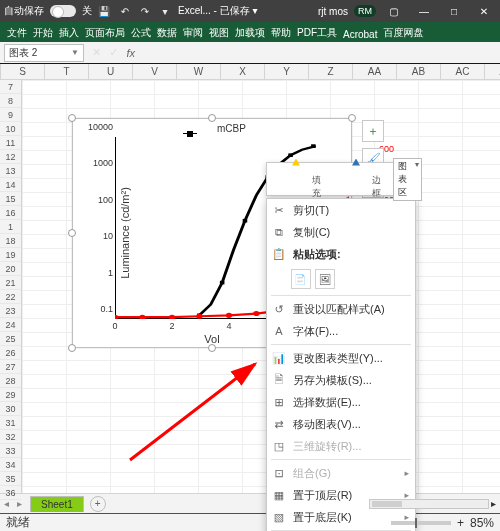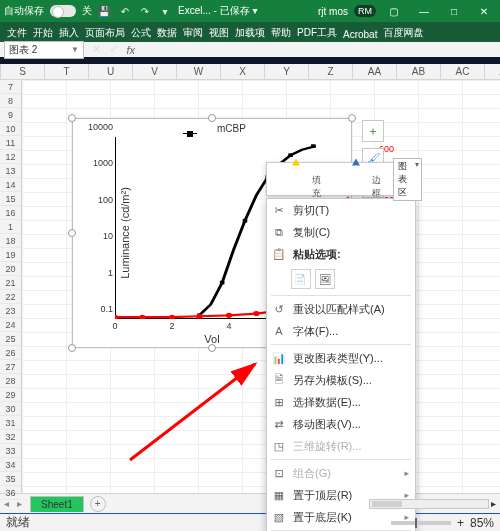--- a/index.html
+++ b/index.html
@@ -6,7 +6,7 @@
   body { width: 500px; height: 531px; background: #fff; overflow: hidden; position: relative; font-size: 11px; color: #333; }
 
   
-  .titlebar { height: 22px; background: #15803d; display: flex; align-items: center; color: #fff; font-size: 10px; padding: 0 4px; gap: 6px; }
+  .titlebar { height: 22px; background: #404040; display: flex; align-items: center; color: #fff; font-size: 10px; padding: 0 4px; gap: 6px; }
   .titlebar .left { display: flex; align-items: center; gap: 6px; flex: 0 0 auto;}
   .titlebar .autosave-toggle { width: 26px; height: 12px; border-radius: 6px; background: #e8e8e8; position: relative; display: inline-block; }
   .titlebar .autosave-toggle::after { content:""; position:absolute; left:2px; top:1px; width:10px; height:10px; background:#fff; border-radius:50%; border:1px solid #bbb; }

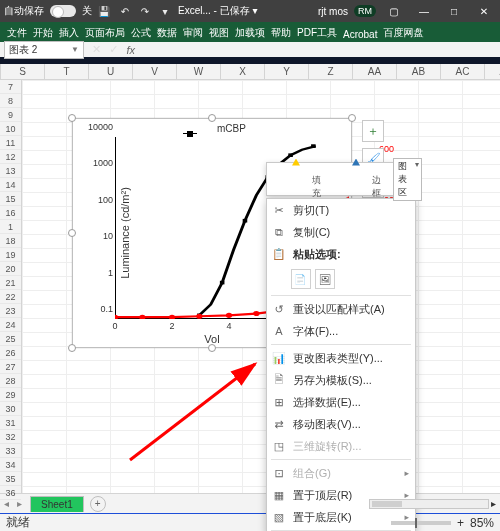--- a/index.html
+++ b/index.html
@@ -21,7 +21,7 @@
   .ribbon-tabs span { padding:2px 3px; cursor:default; white-space:nowrap; }
 
   
-  .formulabar { height:22px; border-bottom:7px solid #0f172a; display:flex; align-items:center; background:#f3f3f3; }
+  .formulabar { height:22px; border-bottom:1px solid #0f172a; display:flex; align-items:center; background:#f3f3f3; }
   .namebox { width:80px; height:18px; border:1px solid #bfbfbf; background:#fff; display:flex; align-items:center; padding:0 4px; font-size:10px; justify-content:space-between; margin-left:4px;}
   .namebox .dd { color:#777; font-size:8px;}
   .fxarea { display:flex; align-items:center; gap:8px; margin-left:8px; color:#aaa; }

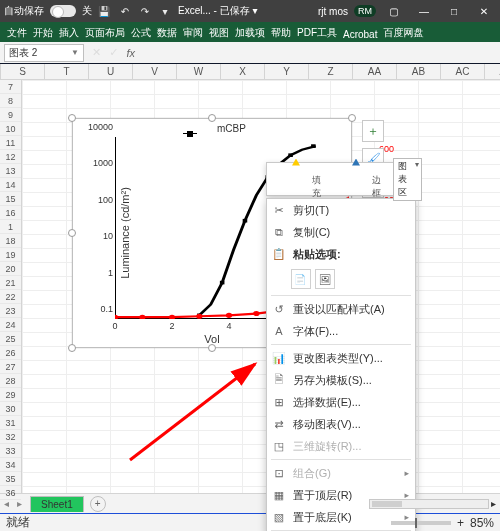--- a/index.html
+++ b/index.html
@@ -93,7 +93,7 @@
   
   .sheetbar{ height:20px; border-top:1px solid #d4d4d4; display:flex; align-items:center; font-size:10px; background:#f3f3f3;}
   .sheetbar .nav{ padding:0 4px; color:#888;}
-  .sheetbar .tab{ background:#22c55e; border:1px solid #bfbfbf; border-bottom:none; padding:2px 10px; margin-left:4px;}
+  .sheetbar .tab{ background:#84cc16; border:1px solid #bfbfbf; border-bottom:none; padding:2px 10px; margin-left:4px;}
   .sheetbar .plus{ margin-left:6px; width:16px; height:16px; border:1px solid #bfbfbf; border-radius:50%; text-align:center; line-height:14px; color:#666;}
   .sheetbar .scroll{ margin-left:auto; display:flex; align-items:center; gap:2px; padding-right:4px;}
   .sheetbar .scrollbar{ width:120px; height:10px; border:1px solid #c8c8c8; background:#eee; position:relative;}

